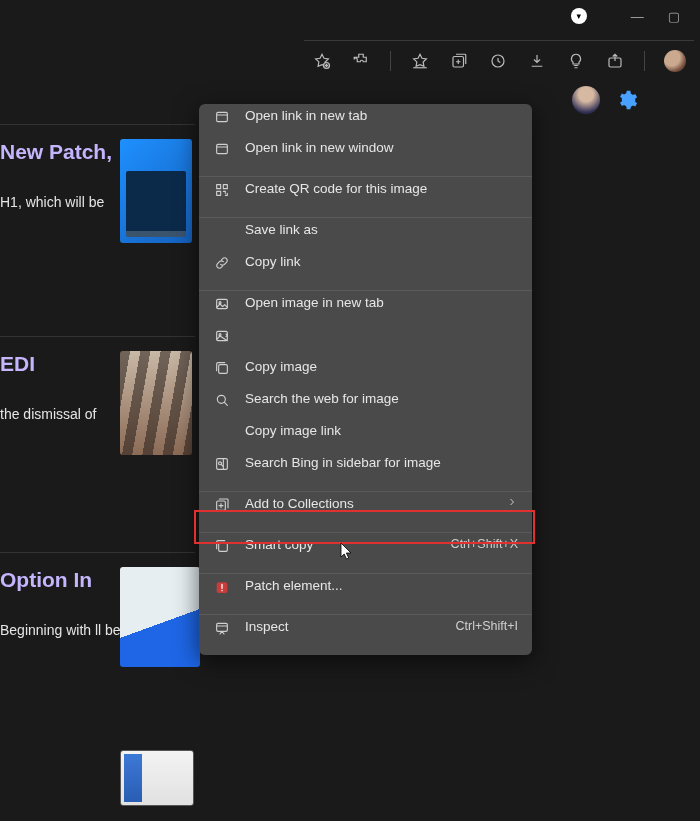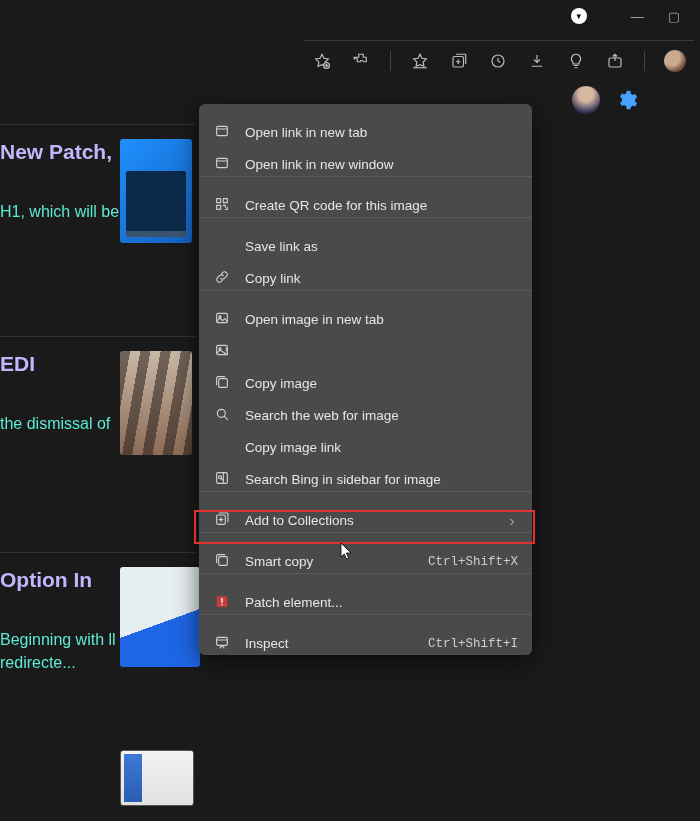--- a/index.html
+++ b/index.html
@@ -141,7 +141,7 @@
     }
     .menu-item {
       display: flex;
-      align-items: flex-end;
+      align-items: flex-start;
       height: 32px;
       padding: 0 14px;
       gap: 14px;

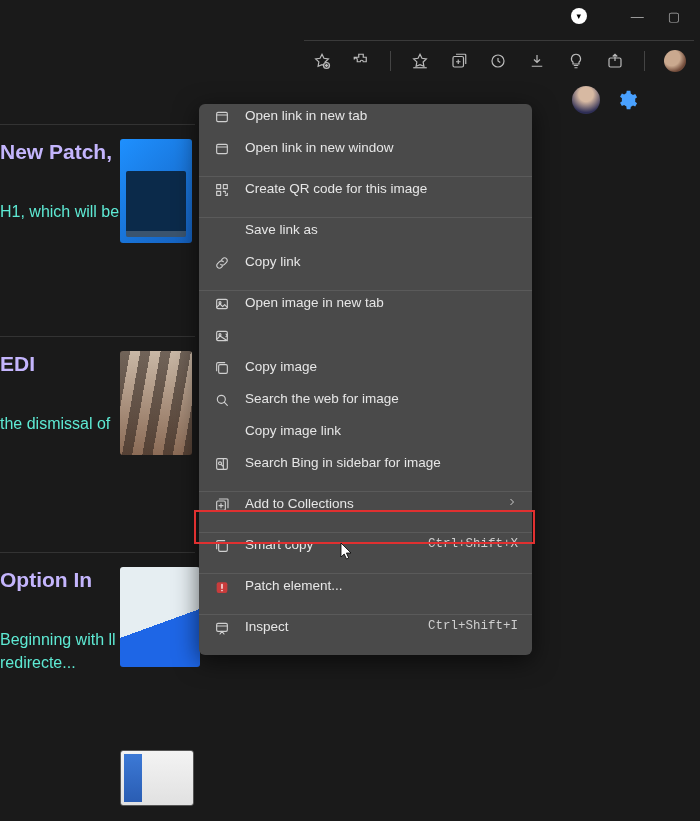--- a/index.html
+++ b/index.html
@@ -86,9 +86,9 @@
       padding-right: 6px;
     }
     .article p {
-      margin-top: 36px;
-      font-size: 16px;
-      color: #5eead4;
+      margin-top: 28px;
+      font-size: 14px;
+      color: #e5e5e5;
       line-height: 1.45;
     }
     .thumb {

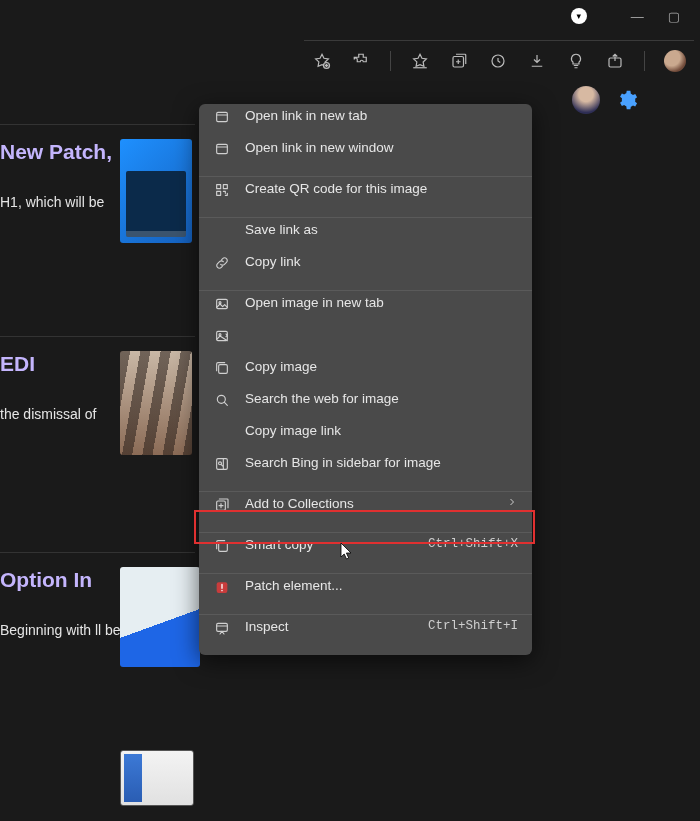--- a/index.html
+++ b/index.html
@@ -155,7 +155,7 @@
       flex: 0 0 18px;
     }
     .menu-item .mi-label { flex: 1; white-space: nowrap; }
-    .menu-item .mi-shortcut { color: #cfcfcf; font-size: 12.5px; font-family: Liberation Mono, monospace; }
+    .menu-item .mi-shortcut { color: #cfcfcf; font-size: 12.5px; }
     .menu-item .mi-chevron { color: #cfcfcf; }
     .menu-sep {
       height: 1px;

